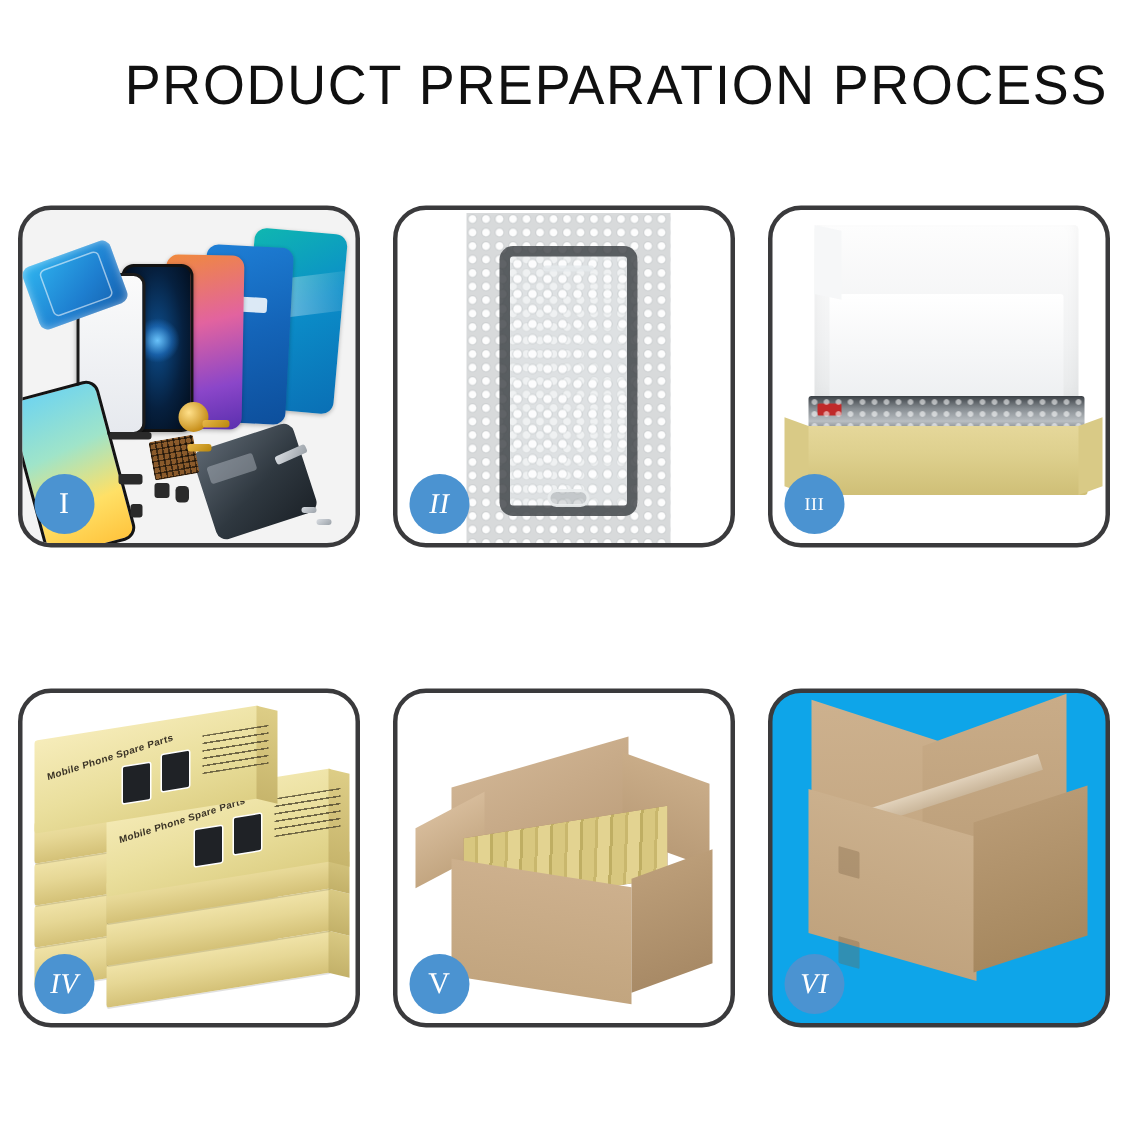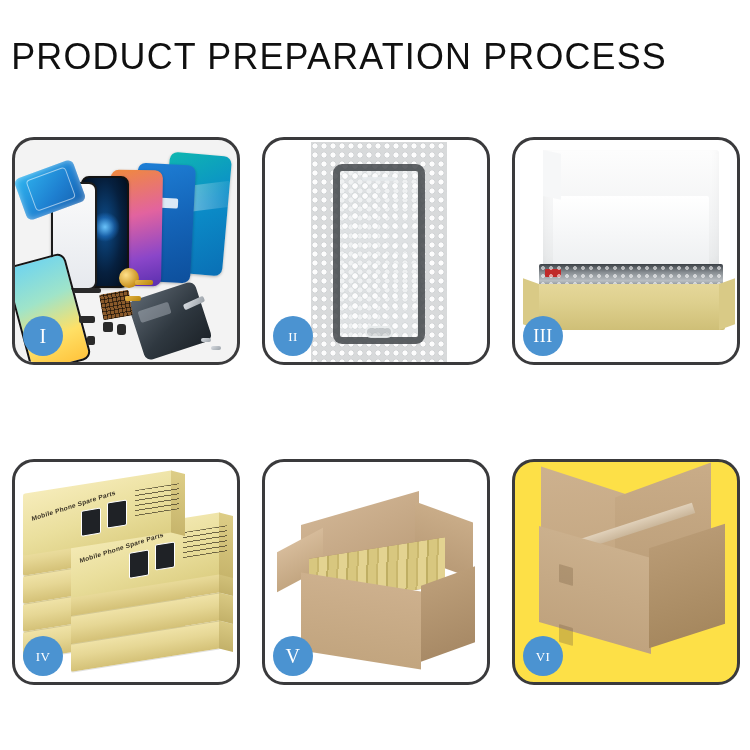--- a/index.html
+++ b/index.html
@@ -12,7 +12,7 @@
   .page { position: relative; width: 750px; height: 750px; background: #fff; }
 
   
-  .header { position: absolute; left: 0; top: 0; width: 750px; text-align: left; }
+  .header { position: absolute; left: 0; top: 0; width: 750px; text-align: right; }
   .title {
     font-family: "Liberation Sans Narrow", "Liberation Sans", sans-serif;
     font-size: 37px; font-weight: 400; color: #101010;

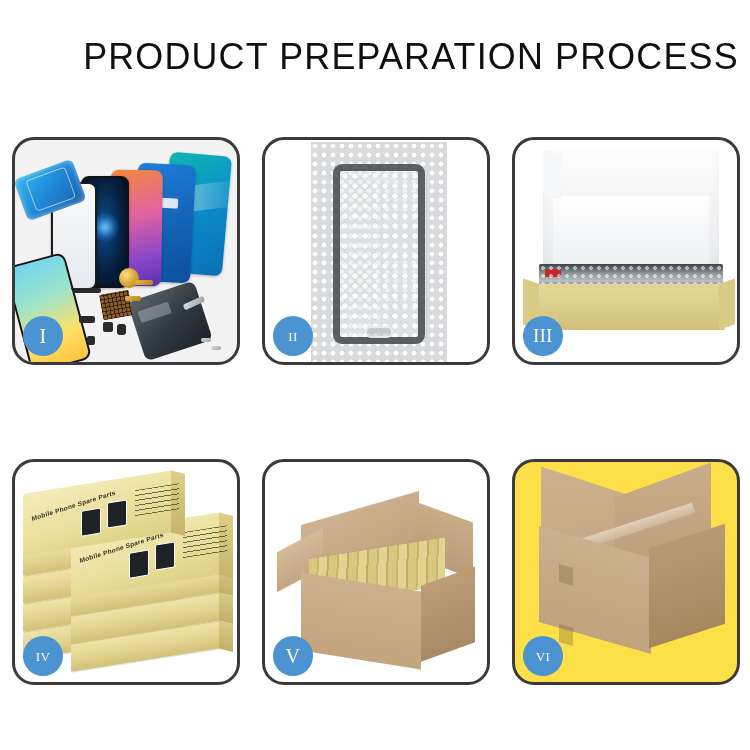--- a/index.html
+++ b/index.html
@@ -57,7 +57,7 @@
     z-index: 30;
   }
   .badge.w3 { font-size: 18px; }
-  .badge.w2 { font-size: 13px; }
+  .badge.w2 { font-size: 19px; font-style: italic; }
 
   
   .p1 { background: #f3f3f3; }

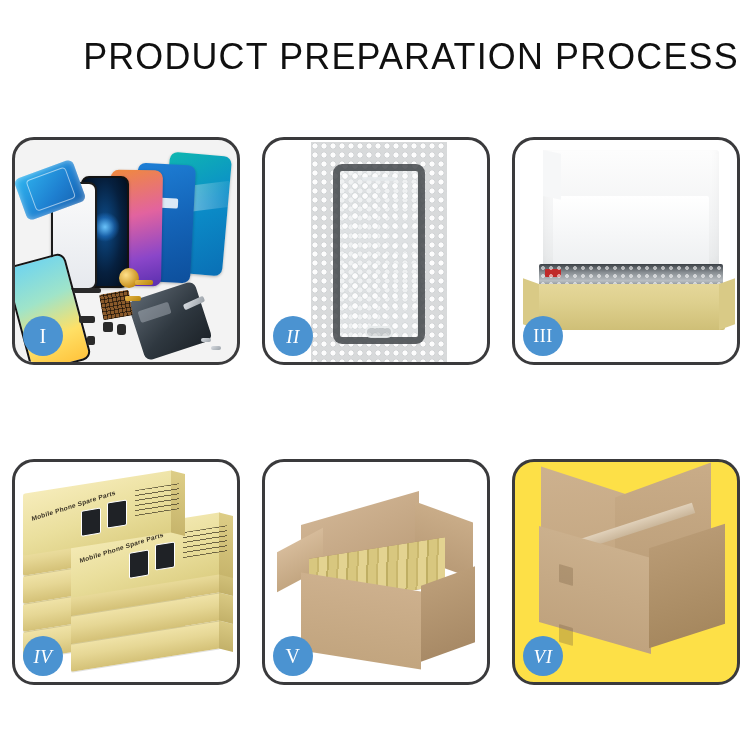--- a/index.html
+++ b/index.html
@@ -56,7 +56,7 @@
     font-size: 20px; line-height: 1; letter-spacing: 0.5px;
     z-index: 30;
   }
-  .badge.w3 { font-size: 18px; }
+  .badge.w3 { font-size: 12px; }
   .badge.w2 { font-size: 19px; font-style: italic; }
 
   

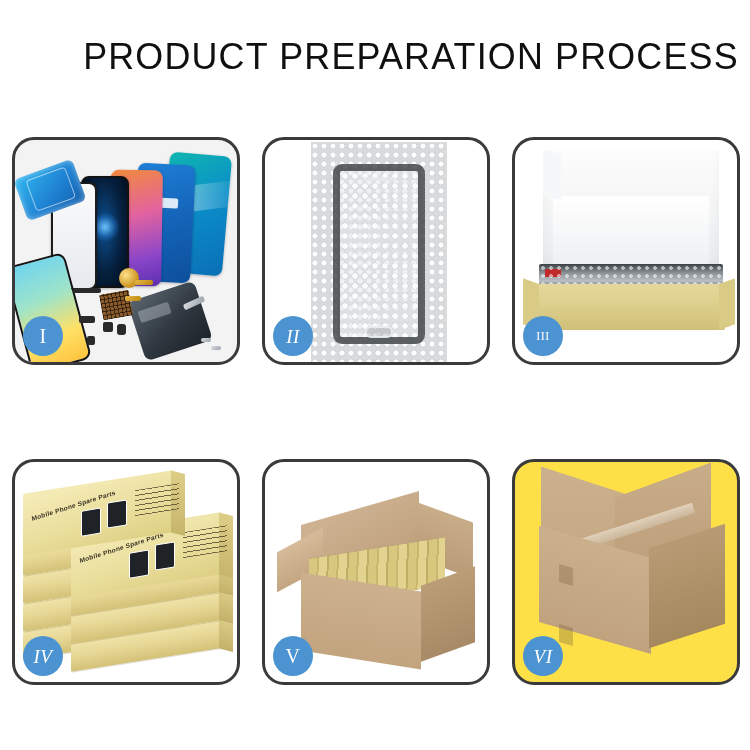--- a/index.html
+++ b/index.html
@@ -283,7 +283,7 @@
   }
 
   
-  .p6 { background:#fde047;padding-left:20px; }
+  .p6 { background:#0ea5e9;padding-left:20px; }
   .c6-top {
     position:absolute; left: 26px; top: 26px; width: 132px; height: 68px;
     background: linear-gradient(160deg,#cdb18e 0%, #c3a681 100%);

